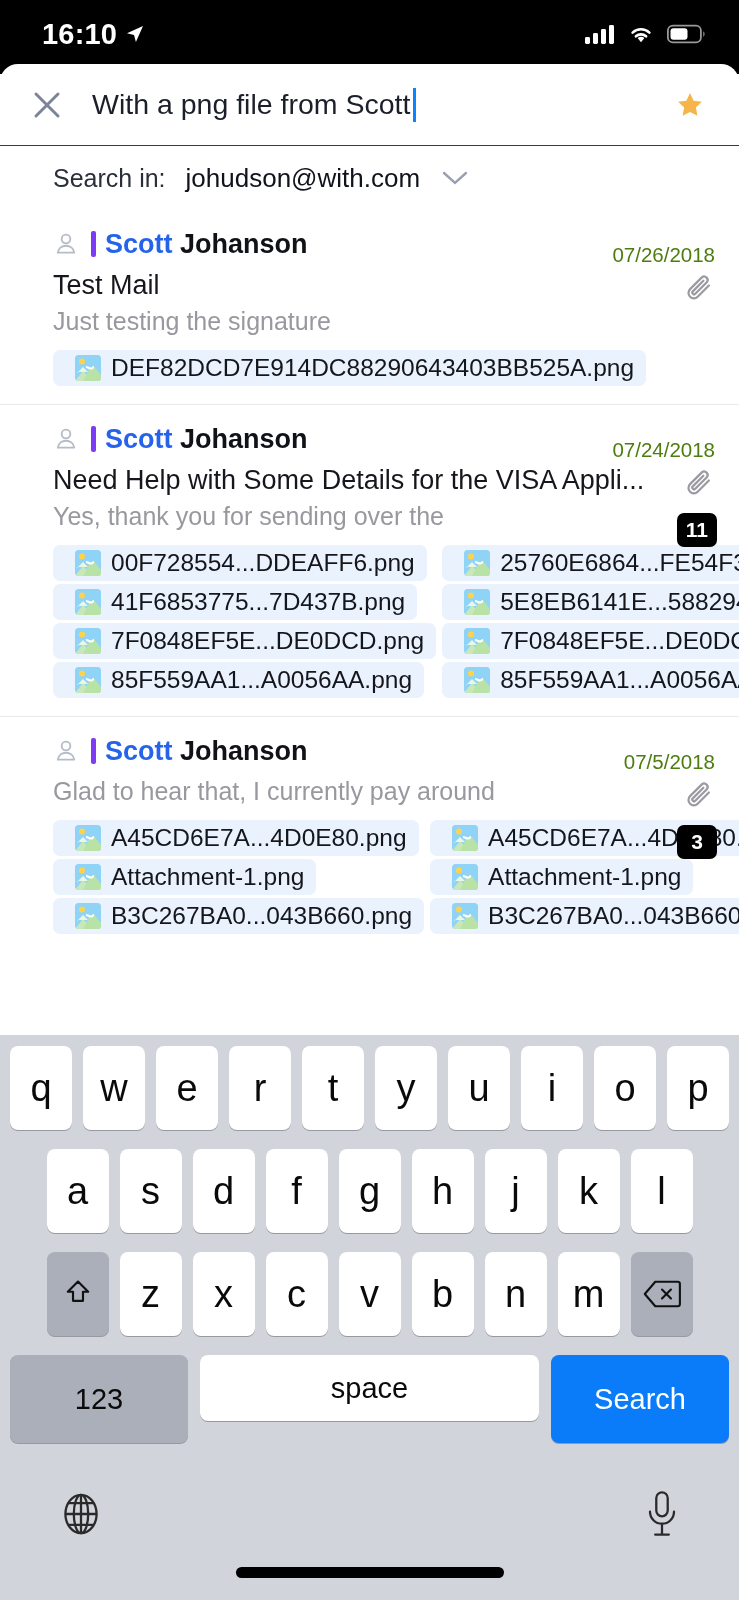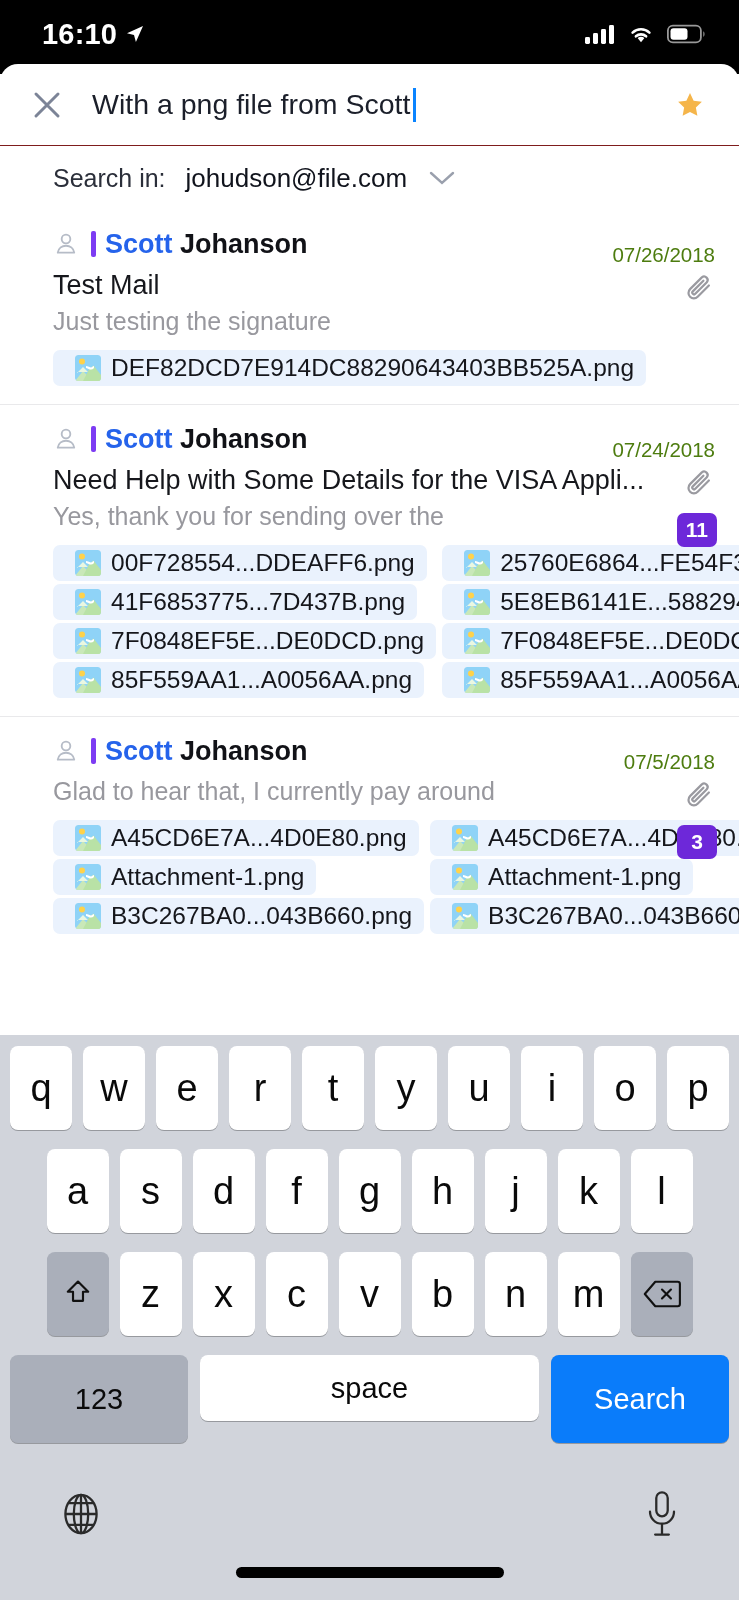--- a/index.html
+++ b/index.html
@@ -179,7 +179,7 @@
 
   <div class="searchin">
     <span class="searchin-label">Search in:</span>
-    <span class="searchin-value">johudson@file.com</span>
+    <span class="searchin-value">johudson@with.com</span>
     <span class="chev">
       <svg width="26" height="16" viewBox="0 0 26 16">
           <path d="M2 3l11 10L24 3" stroke="#9aa0ad" stroke-width="2.4" fill="none" stroke-linecap="round"></path>

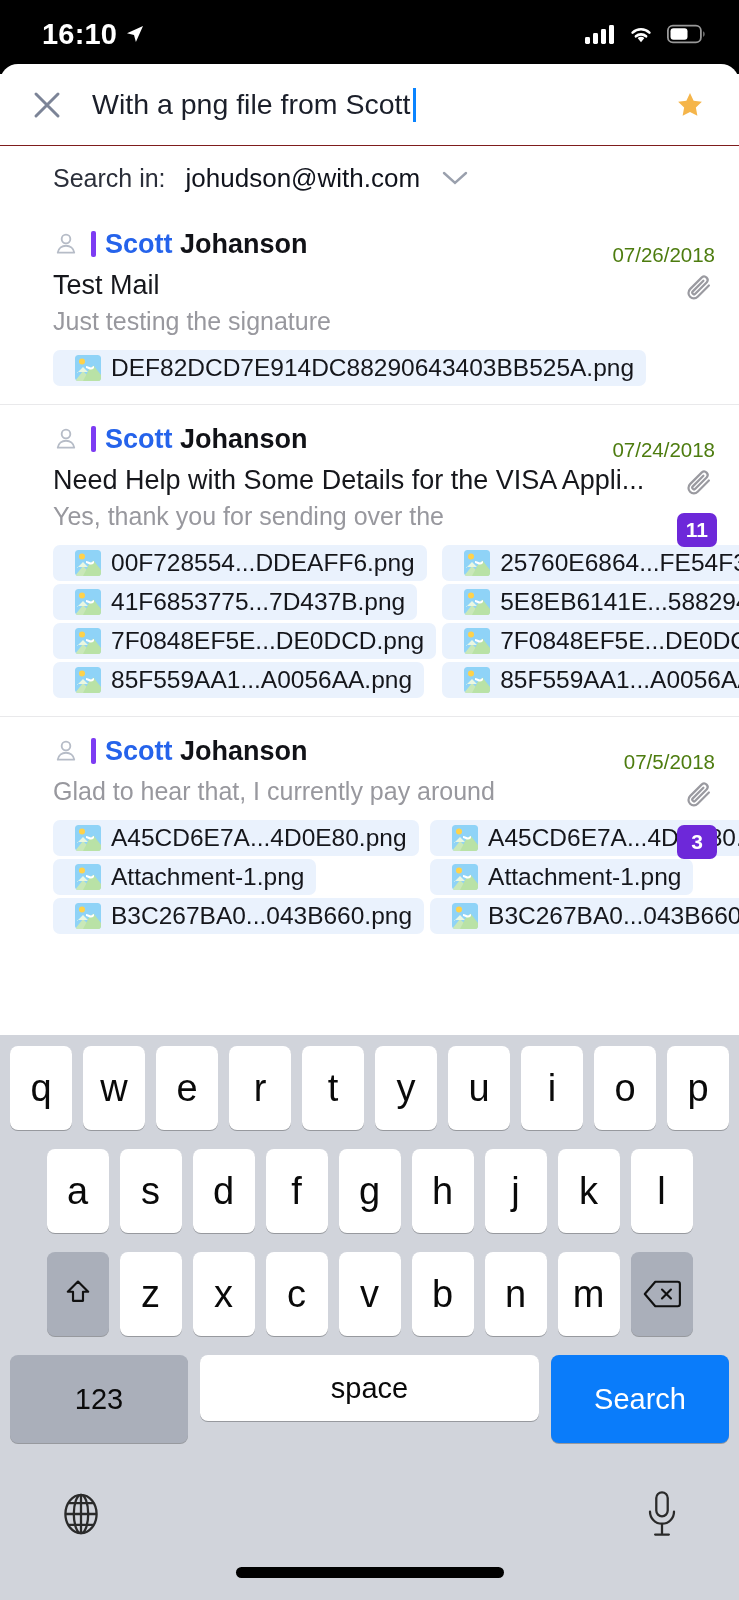--- a/index.html
+++ b/index.html
@@ -73,7 +73,7 @@
   .count-badge {
     position: absolute; right: 22px; top: 108px;
     min-width: 40px; height: 34px; padding: 0 9px;
-    background: #6d28d9; border-radius: 7px; color: #fff;
+    background: #000000; border-radius: 7px; color: #fff;
     font-size: 21px; font-weight: 600;
     display: flex; align-items: center; justify-content: center;
   }

